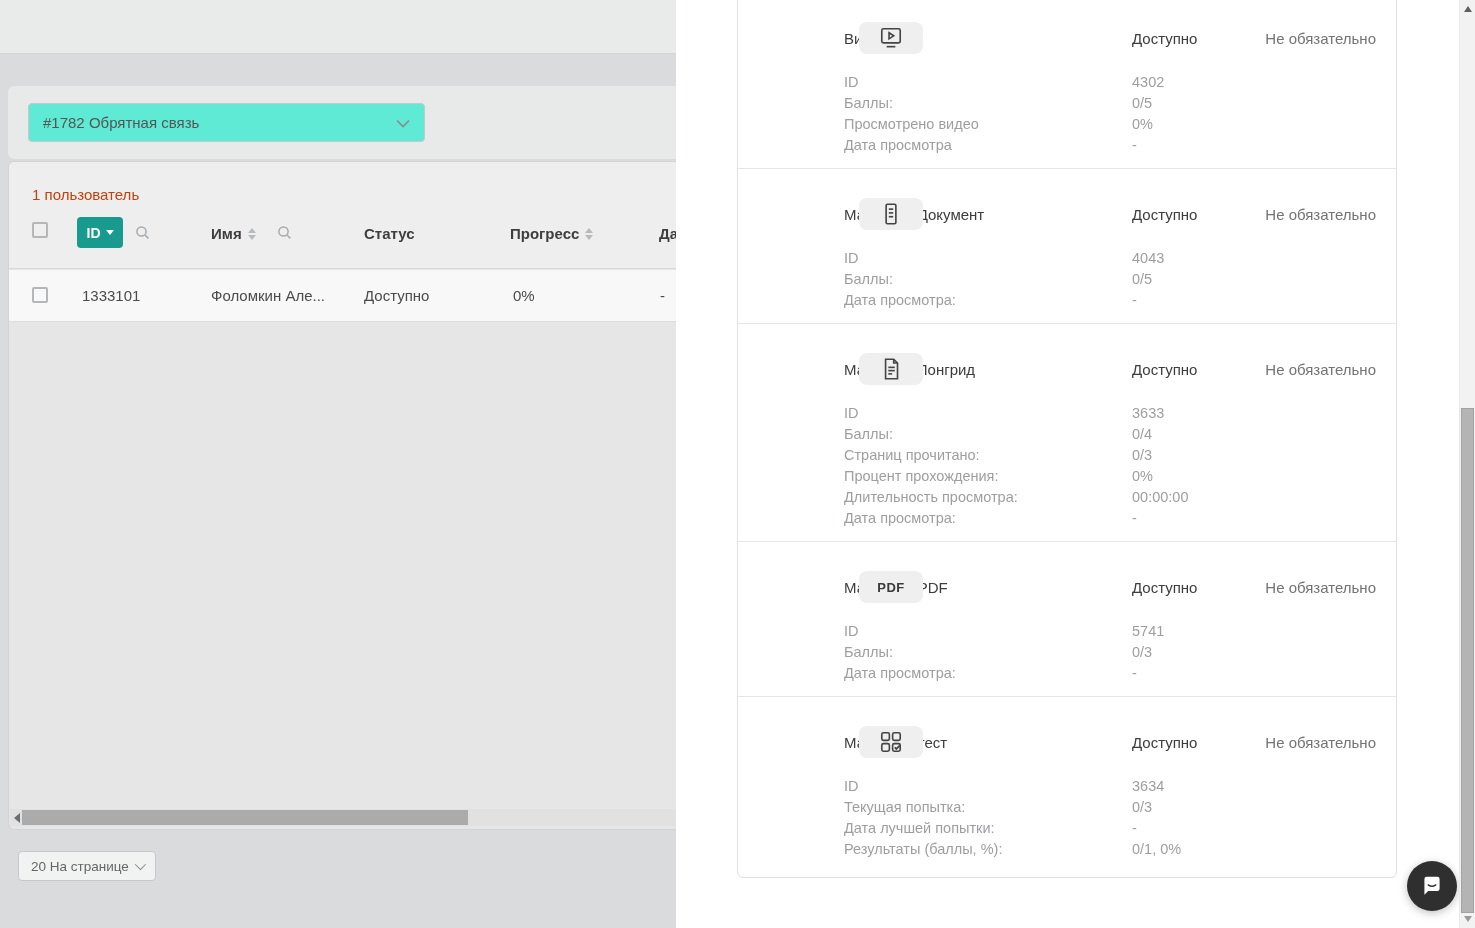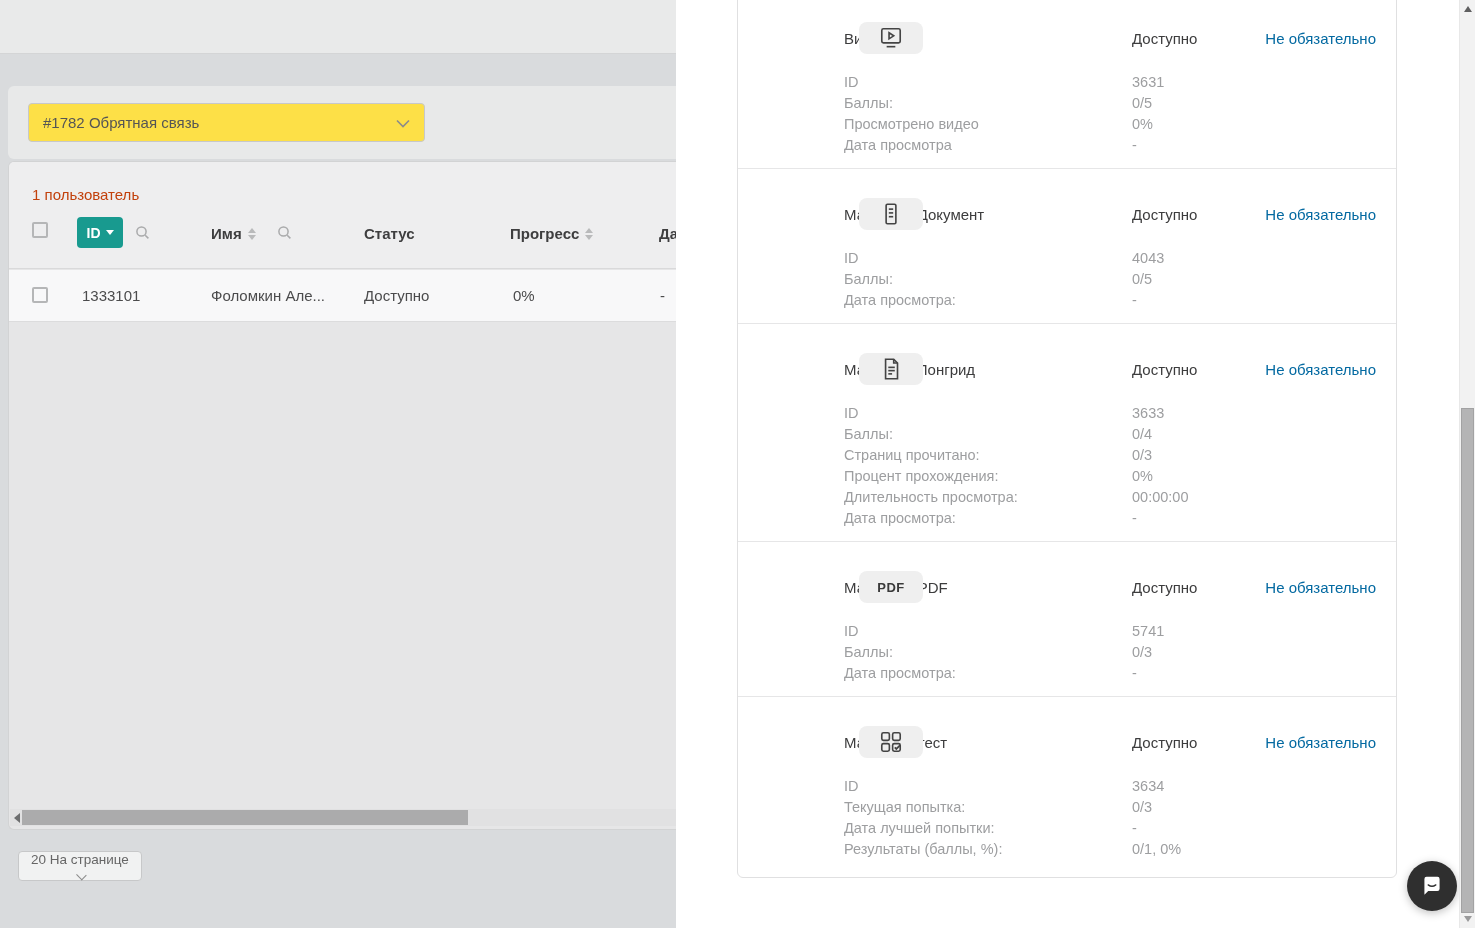--- a/index.html
+++ b/index.html
@@ -51,7 +51,7 @@
     display:flex; align-items:center; justify-content:center; }
   .mat-title { font-size:15px; color:#3c3c3d; }
   .mat-status { position:absolute; left:288px; font-size:15px; color:#3c3c3d; }
-  .mat-required { position:absolute; right:0; font-size:15px; color:#0369a1; }
+  .mat-required { position:absolute; right:0; font-size:15px; color:#737373; }
   .mat-details { margin-top:13px; }
   .mat-drow { display:flex; line-height:21px; font-size:14.5px; color:#9d9ea0; }
   .mat-drow .lbl { width:288px; flex:none; }

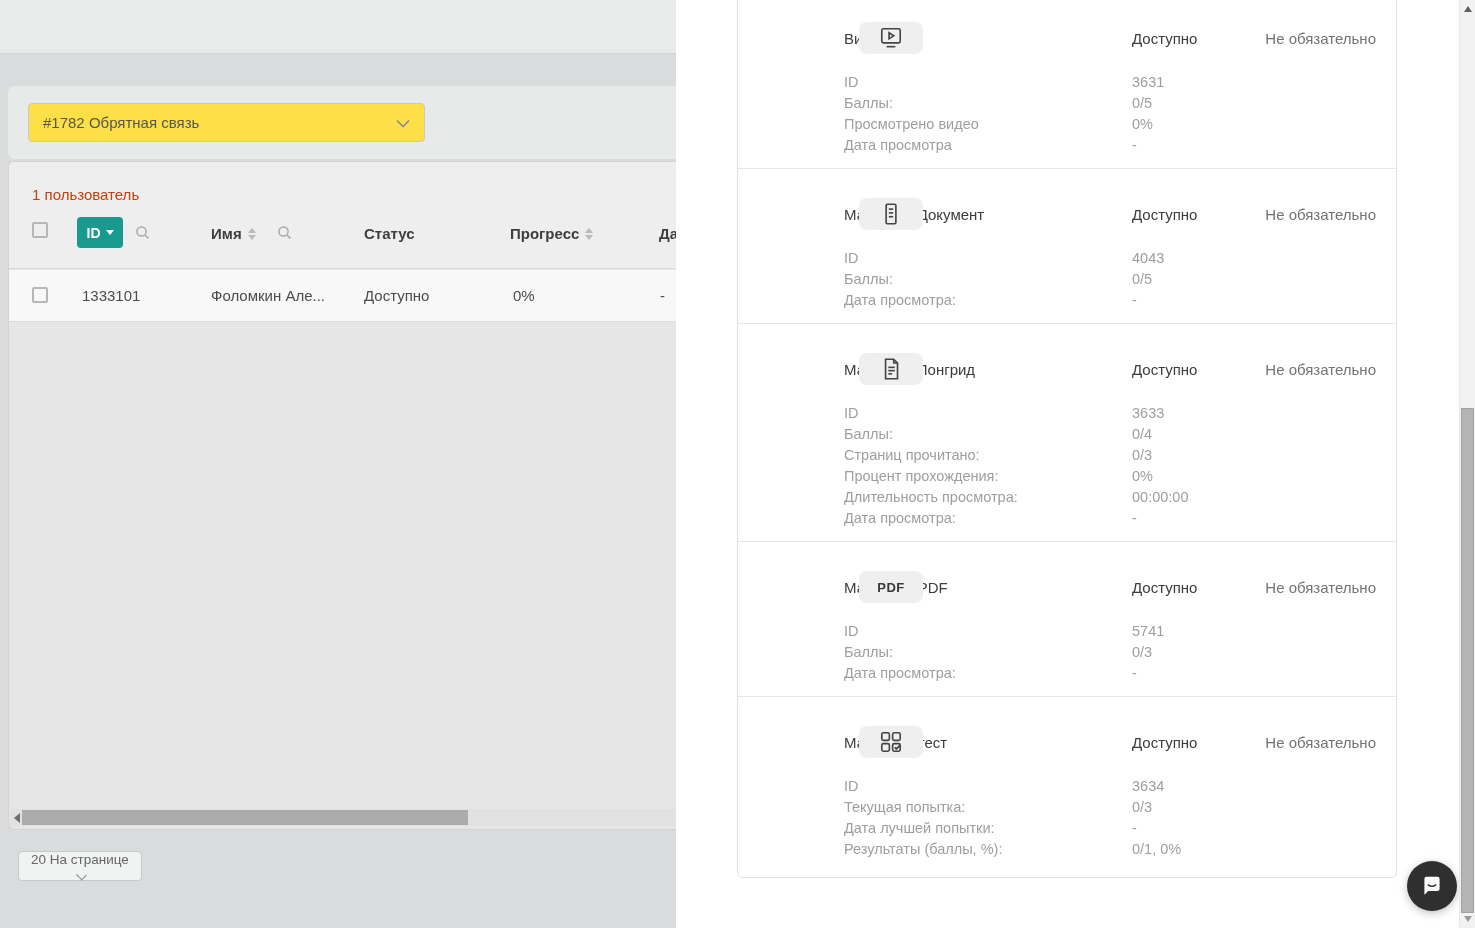--- a/index.html
+++ b/index.html
@@ -169,7 +169,7 @@
       <div class="mat-details">
         <div class="mat-drow">
             <span class="lbl">ID</span>
-            <span>3631</span>
+            <span>4302</span>
           </div>
         <div class="mat-drow">
             <span class="lbl">Баллы:</span>

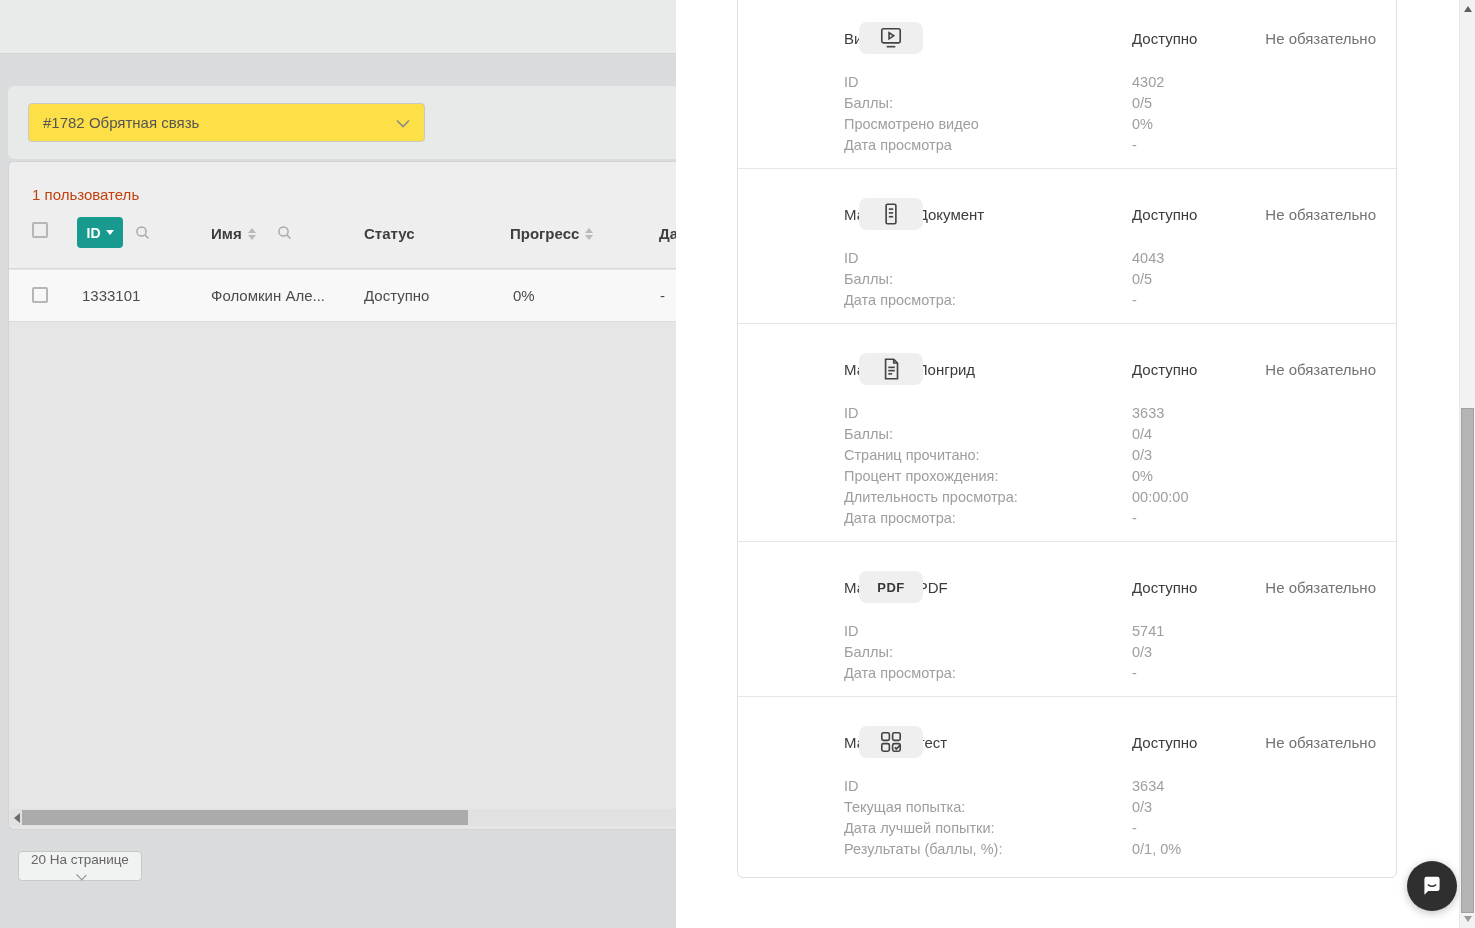--- a/index.html
+++ b/index.html
@@ -10,7 +10,7 @@
   .left-region { position:absolute; left:0; top:0; width:676px; height:928px; background:#d9dbdd; }
   .topbar { position:absolute; left:0; top:0; width:676px; height:54px; background:#e9eaea; border-bottom:1px solid #d4d5d6; }
   .filter-panel { position:absolute; left:8px; top:86px; width:668px; height:73px; background:#e8e9e9; border-radius:6px 0 0 6px; }
-  .course-select { position:absolute; left:20px; top:17px; width:397px; height:39px; background:#fde047;
+  .course-select { position:absolute; left:20px; top:17px; width:397px; height:39px; background:#5eead4;
     border:1px solid #c7c8c9; border-radius:4px; display:flex; align-items:center; padding:0 14px; cursor:pointer; }
   .course-select .val { font-size:15px; color:#555; flex:1; }
   .table-panel { position:absolute; left:8px; top:161px; width:668px; height:669px; background:#e6e6e7;

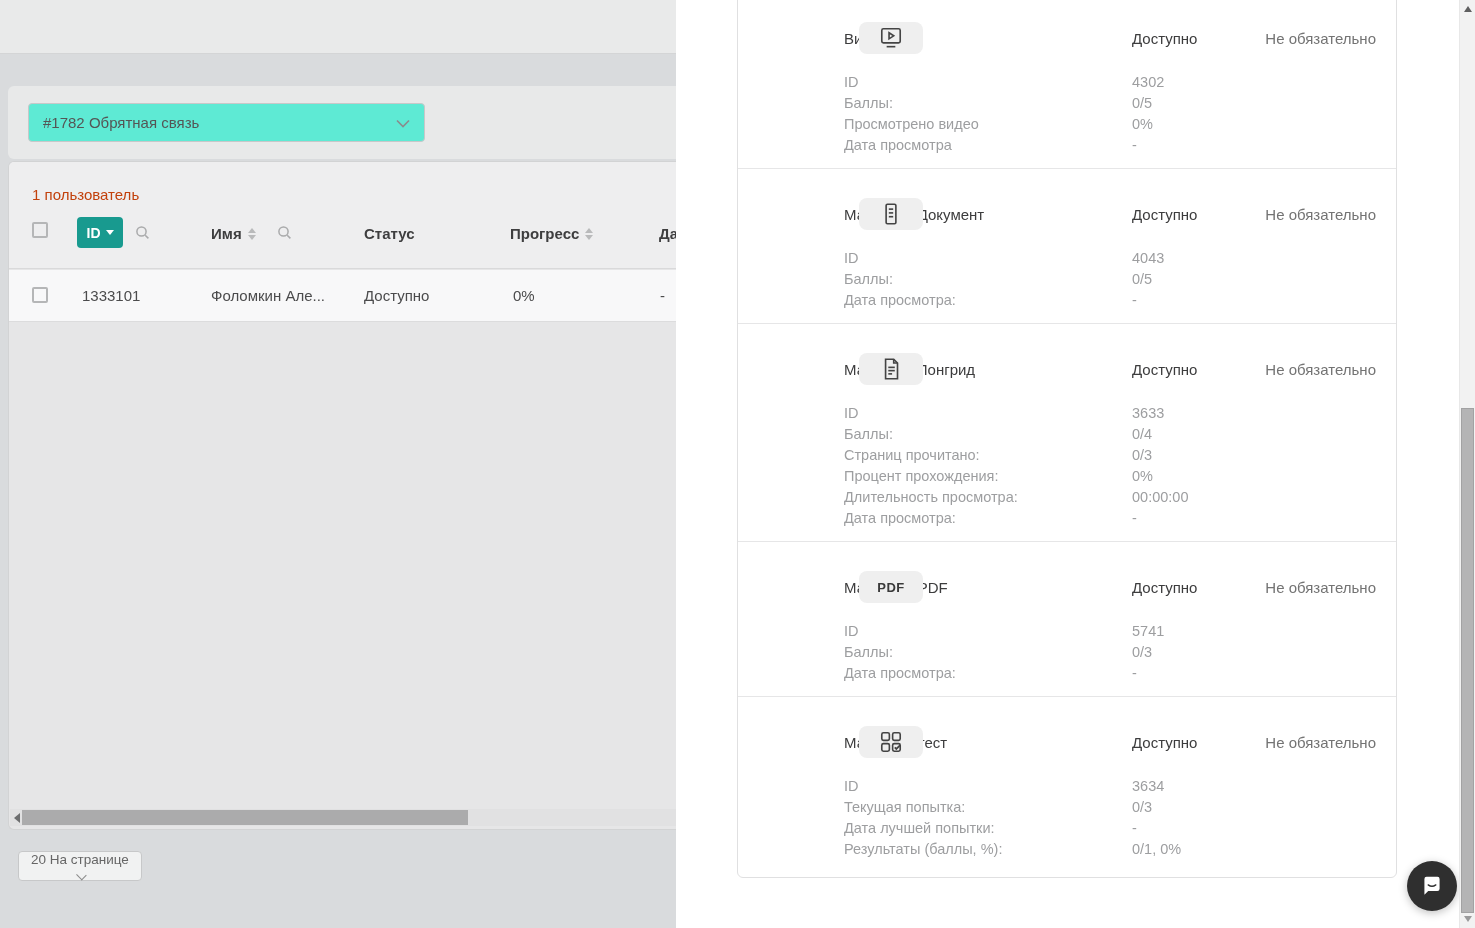--- a/index.html
+++ b/index.html
@@ -36,7 +36,7 @@
 
   .page-size-btn { position:absolute; left:18px; top:851px; height:30px; padding:0 12px; background:#f1f2f2;
     border:1px solid #c7c8c9; border-radius:4px; font-size:13.5px; color:#666; display:flex; align-items:center; gap:6px; cursor:pointer;
-    font-family:"Liberation Sans",sans-serif;flex-direction:column; }
+    font-family:"Liberation Sans",sans-serif; }
   .chev-sm { width:8px; height:8px; border-right:1.5px solid #8a8a8a; border-bottom:1.5px solid #8a8a8a; transform:rotate(45deg) translateY(-2px); }
 
   

